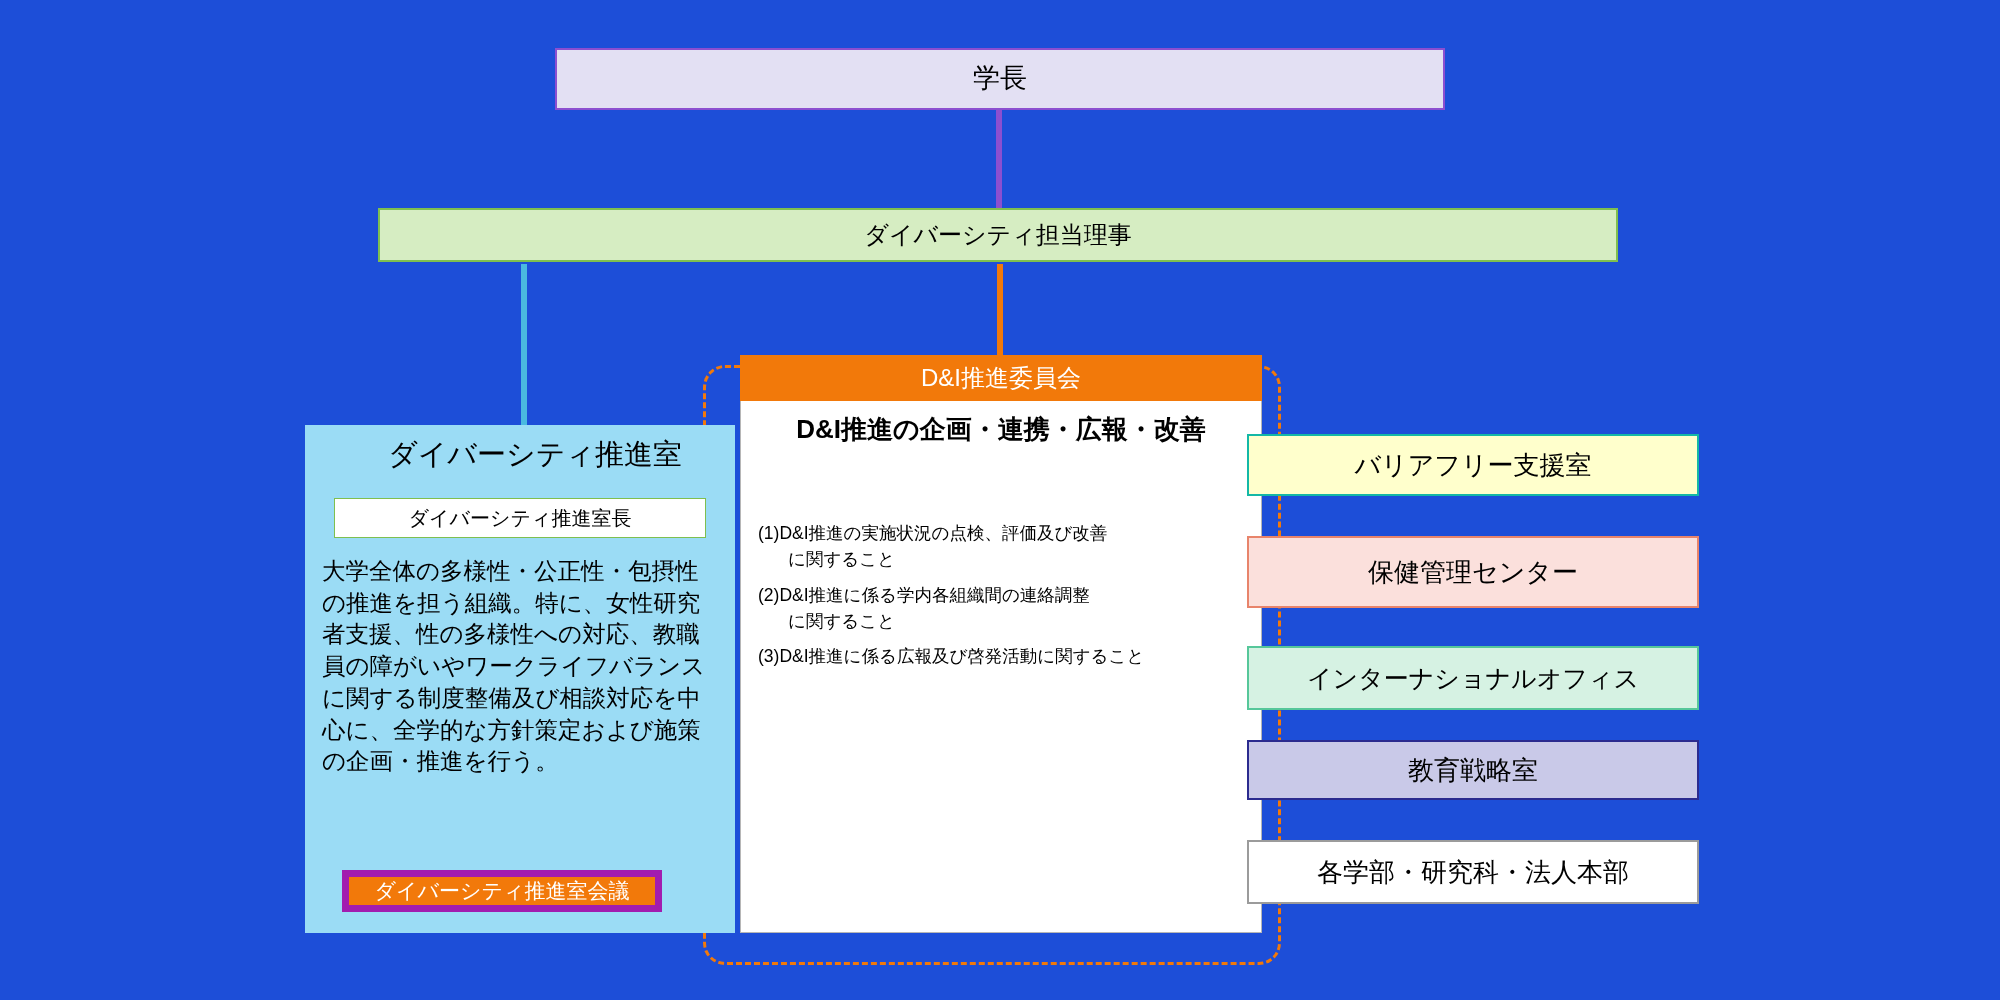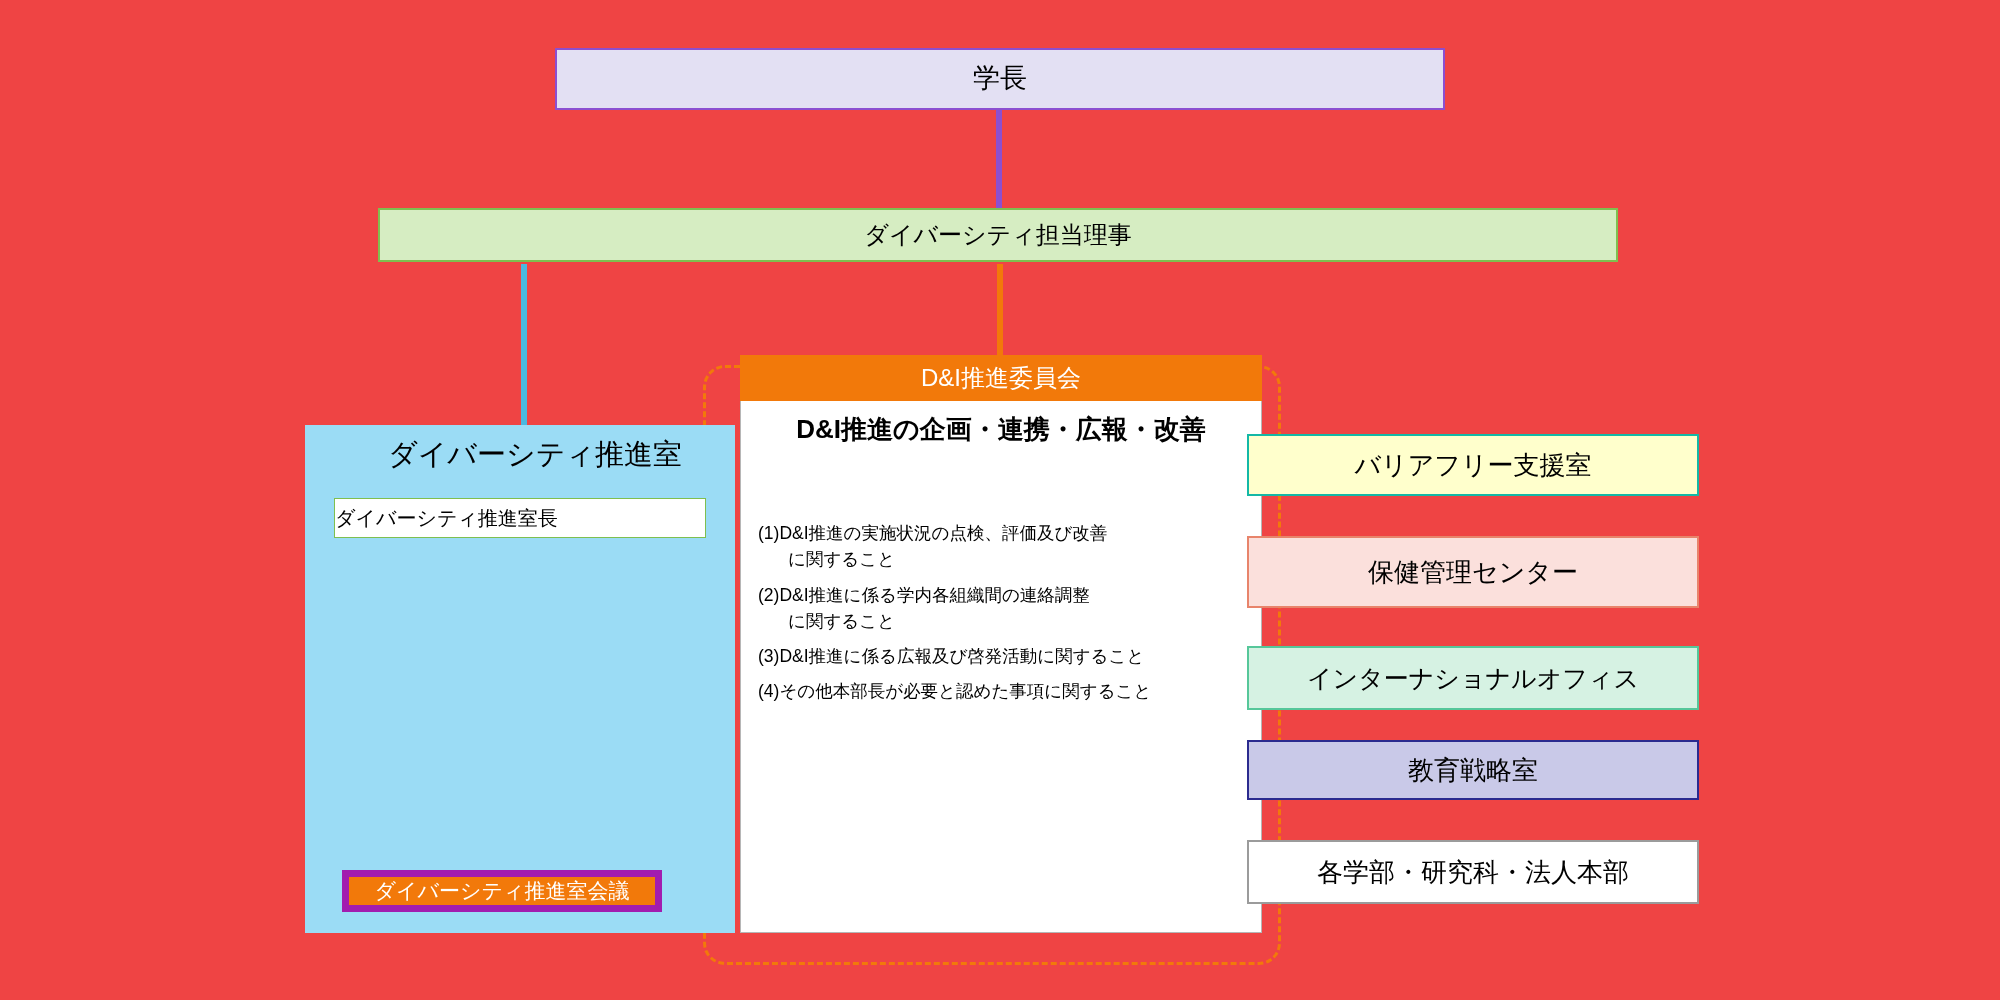--- a/index.html
+++ b/index.html
@@ -17,7 +17,7 @@
     position: relative;
     width: 2000px;
     height: 1000px;
-    background: #ef4444;
+    background: #1d4ed8;
   }
 
   

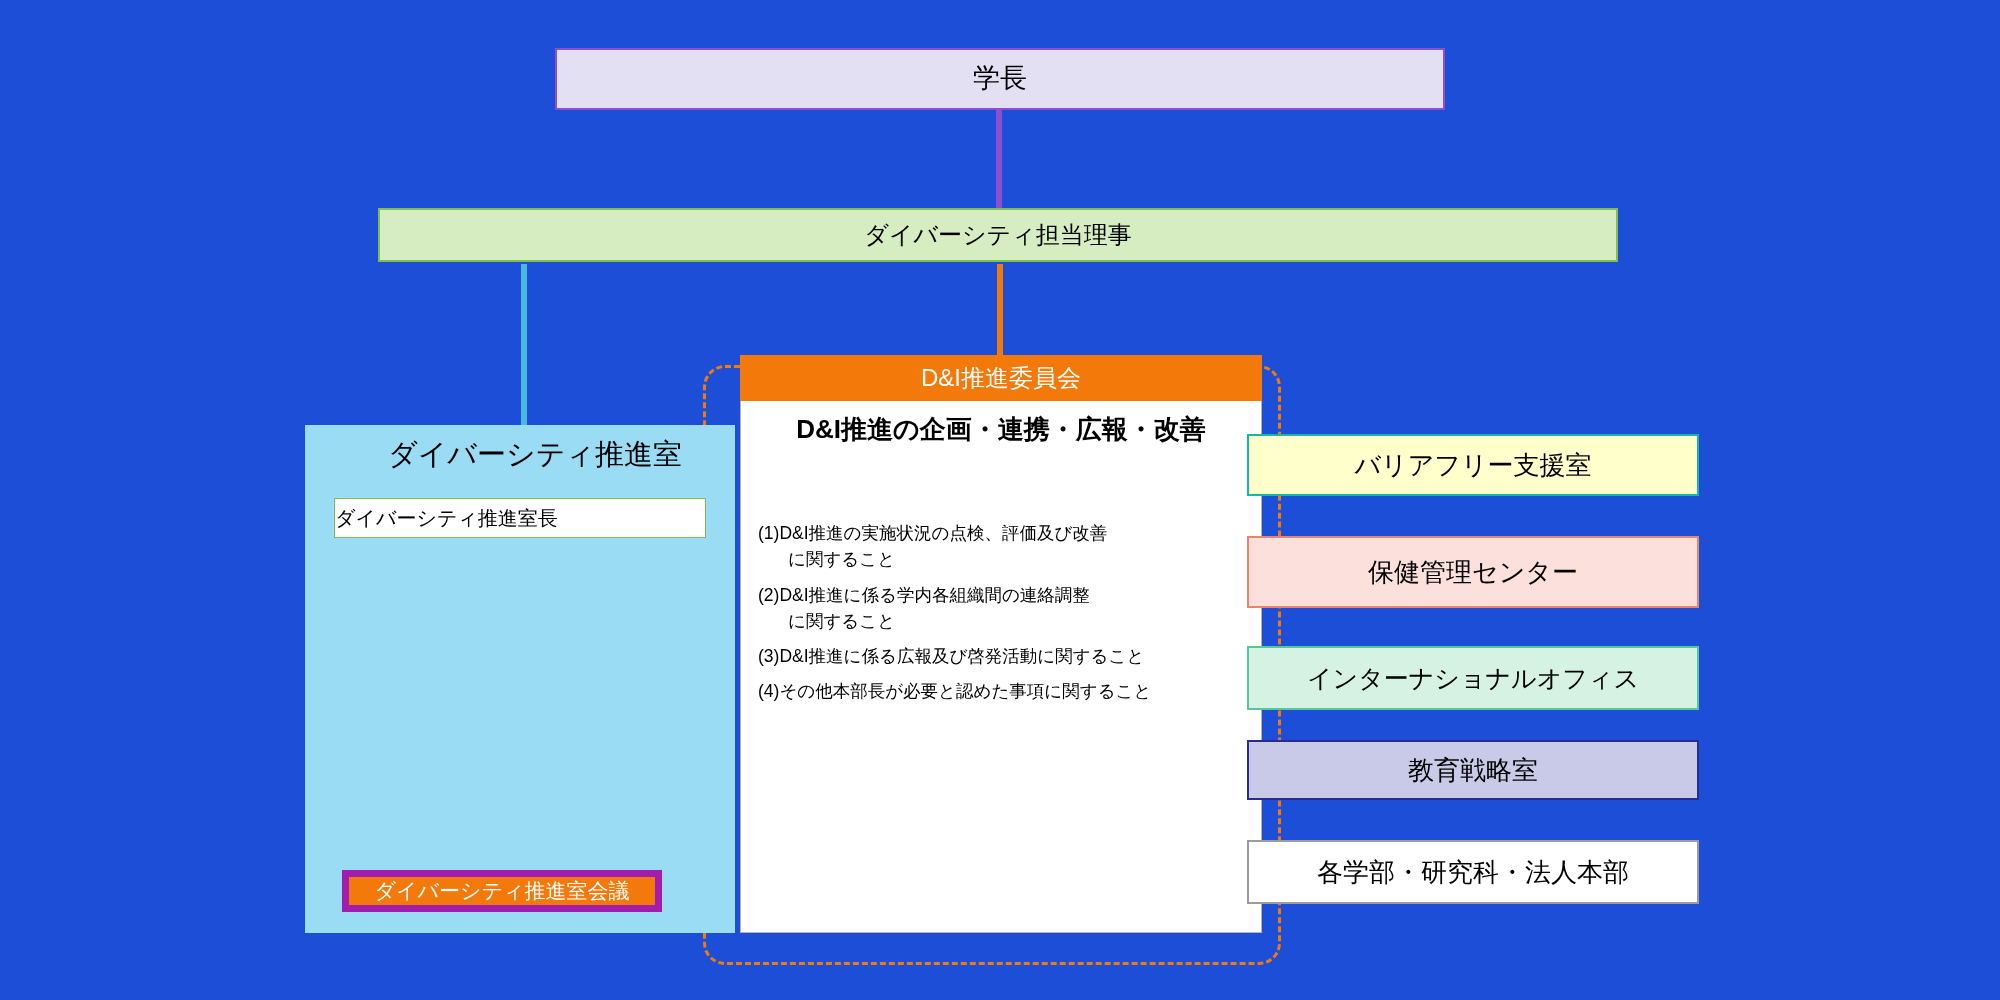--- a/index.html
+++ b/index.html
@@ -150,7 +150,7 @@
     box-sizing: border-box;
     display: flex;
     align-items: center;
-    justify-content: flex-start;
+    justify-content: center;
     font-size: 20px;
     color: #000;
   }

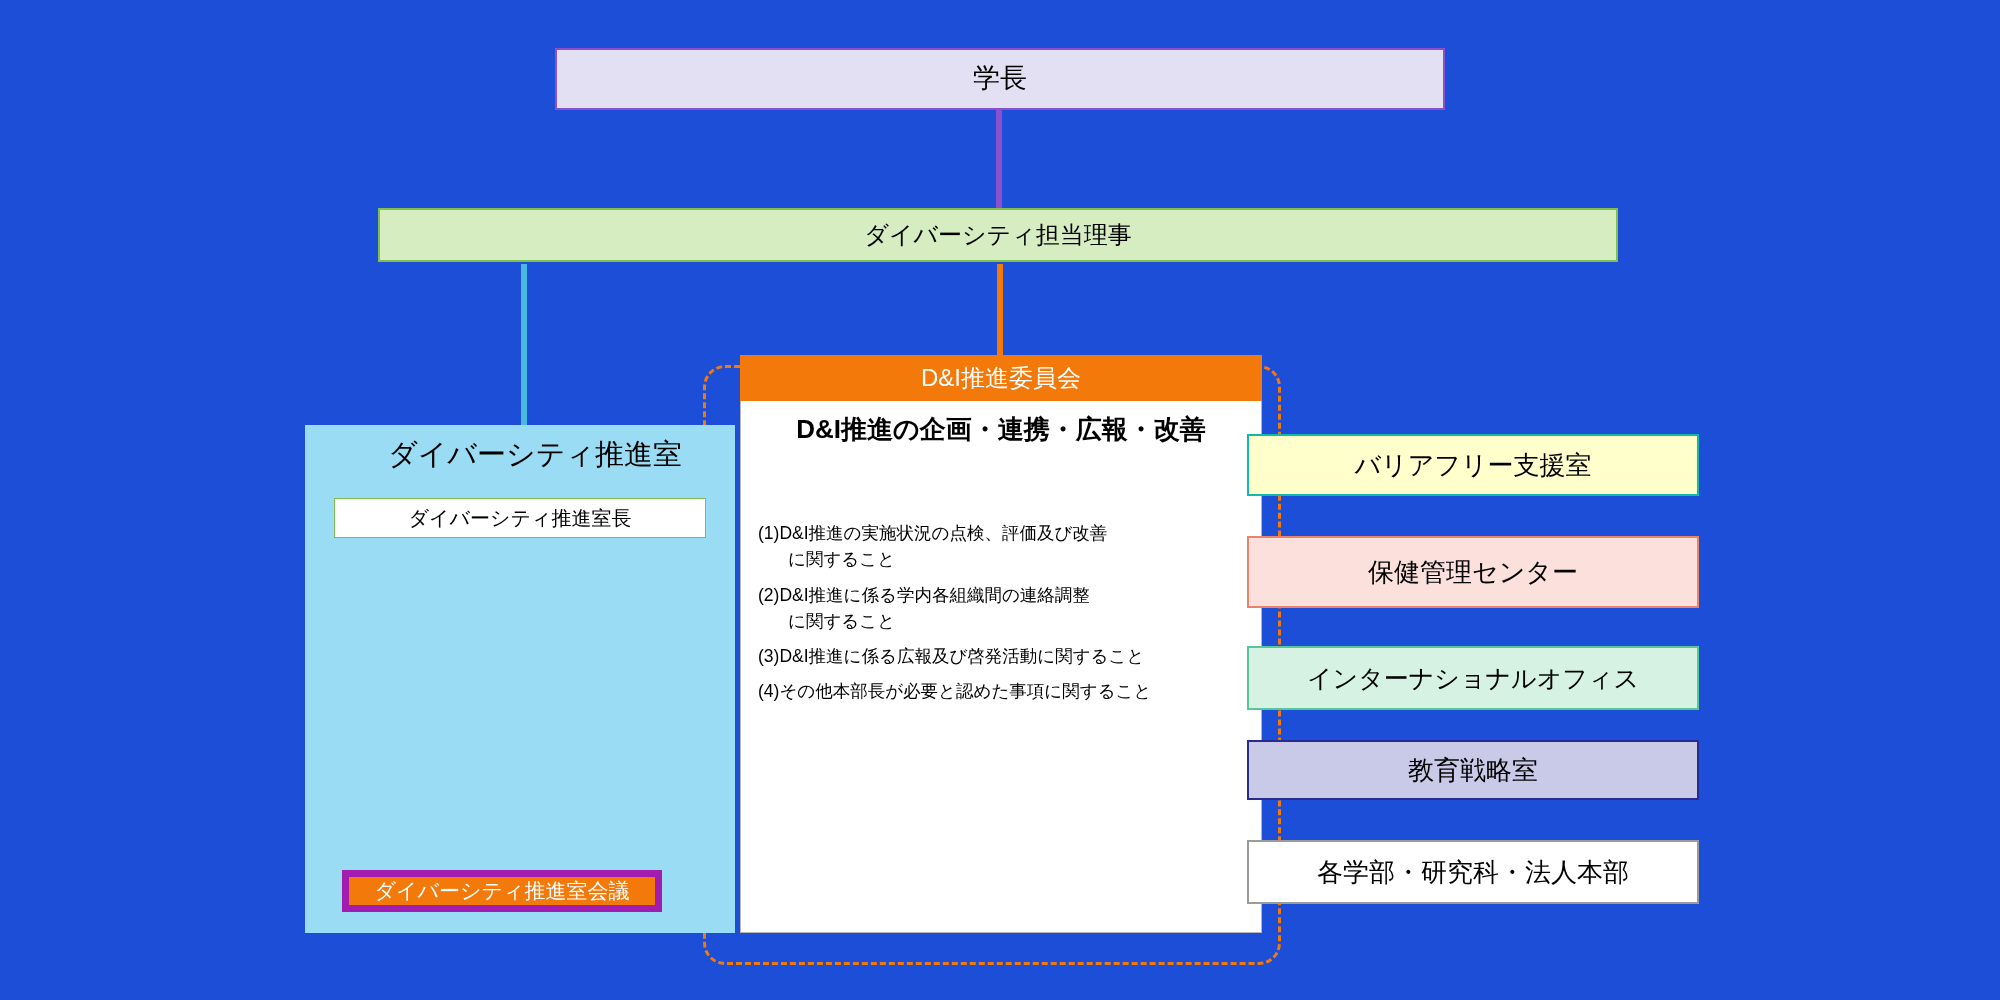--- a/index.html
+++ b/index.html
@@ -264,6 +264,7 @@
   <div id="office-head">
     <span>ダイバーシティ推進室長</span>
   </div>
+  <div id="office-desc">大学全体の多様性・公正性・包摂性の推進を担う組織。特に、女性研究者支援、性の多様性への対応、教職員の障がいやワークライフバランスに関する制度整備及び相談対応を中心に、全学的な方針策定および施策の企画・推進を行う。</div>
   <div id="office-meeting">
     <span>ダイバーシティ推進室会議</span>
   </div>

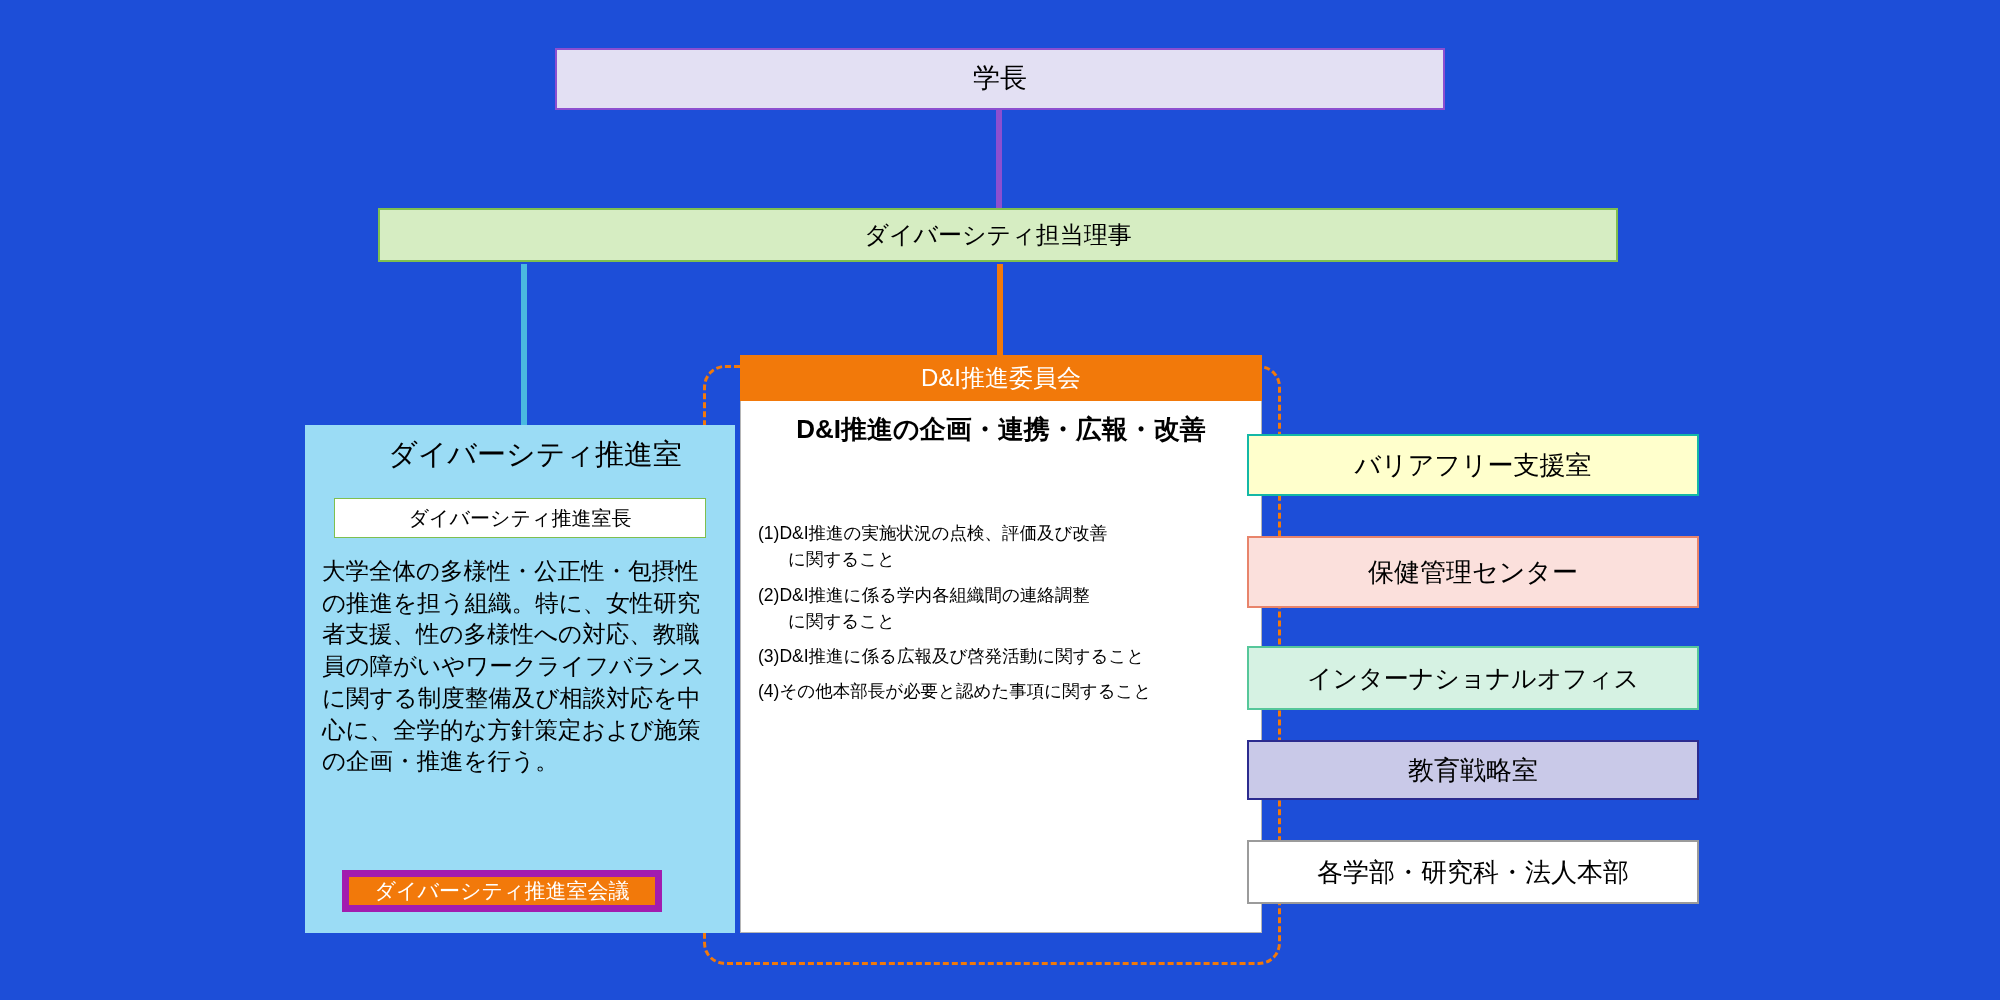--- a/index.html
+++ b/index.html
@@ -254,9 +254,6 @@
     <div class="item">
       <span>(3)</span><span>D&amp;I推進に係る広報及び啓発活動に関すること</span>
     </div>
-    <div class="item">
-      <span>(4)</span><span>その他本部長が必要と認めた事項に関すること</span>
-    </div>
   </div>
 
   <div id="office"></div>

